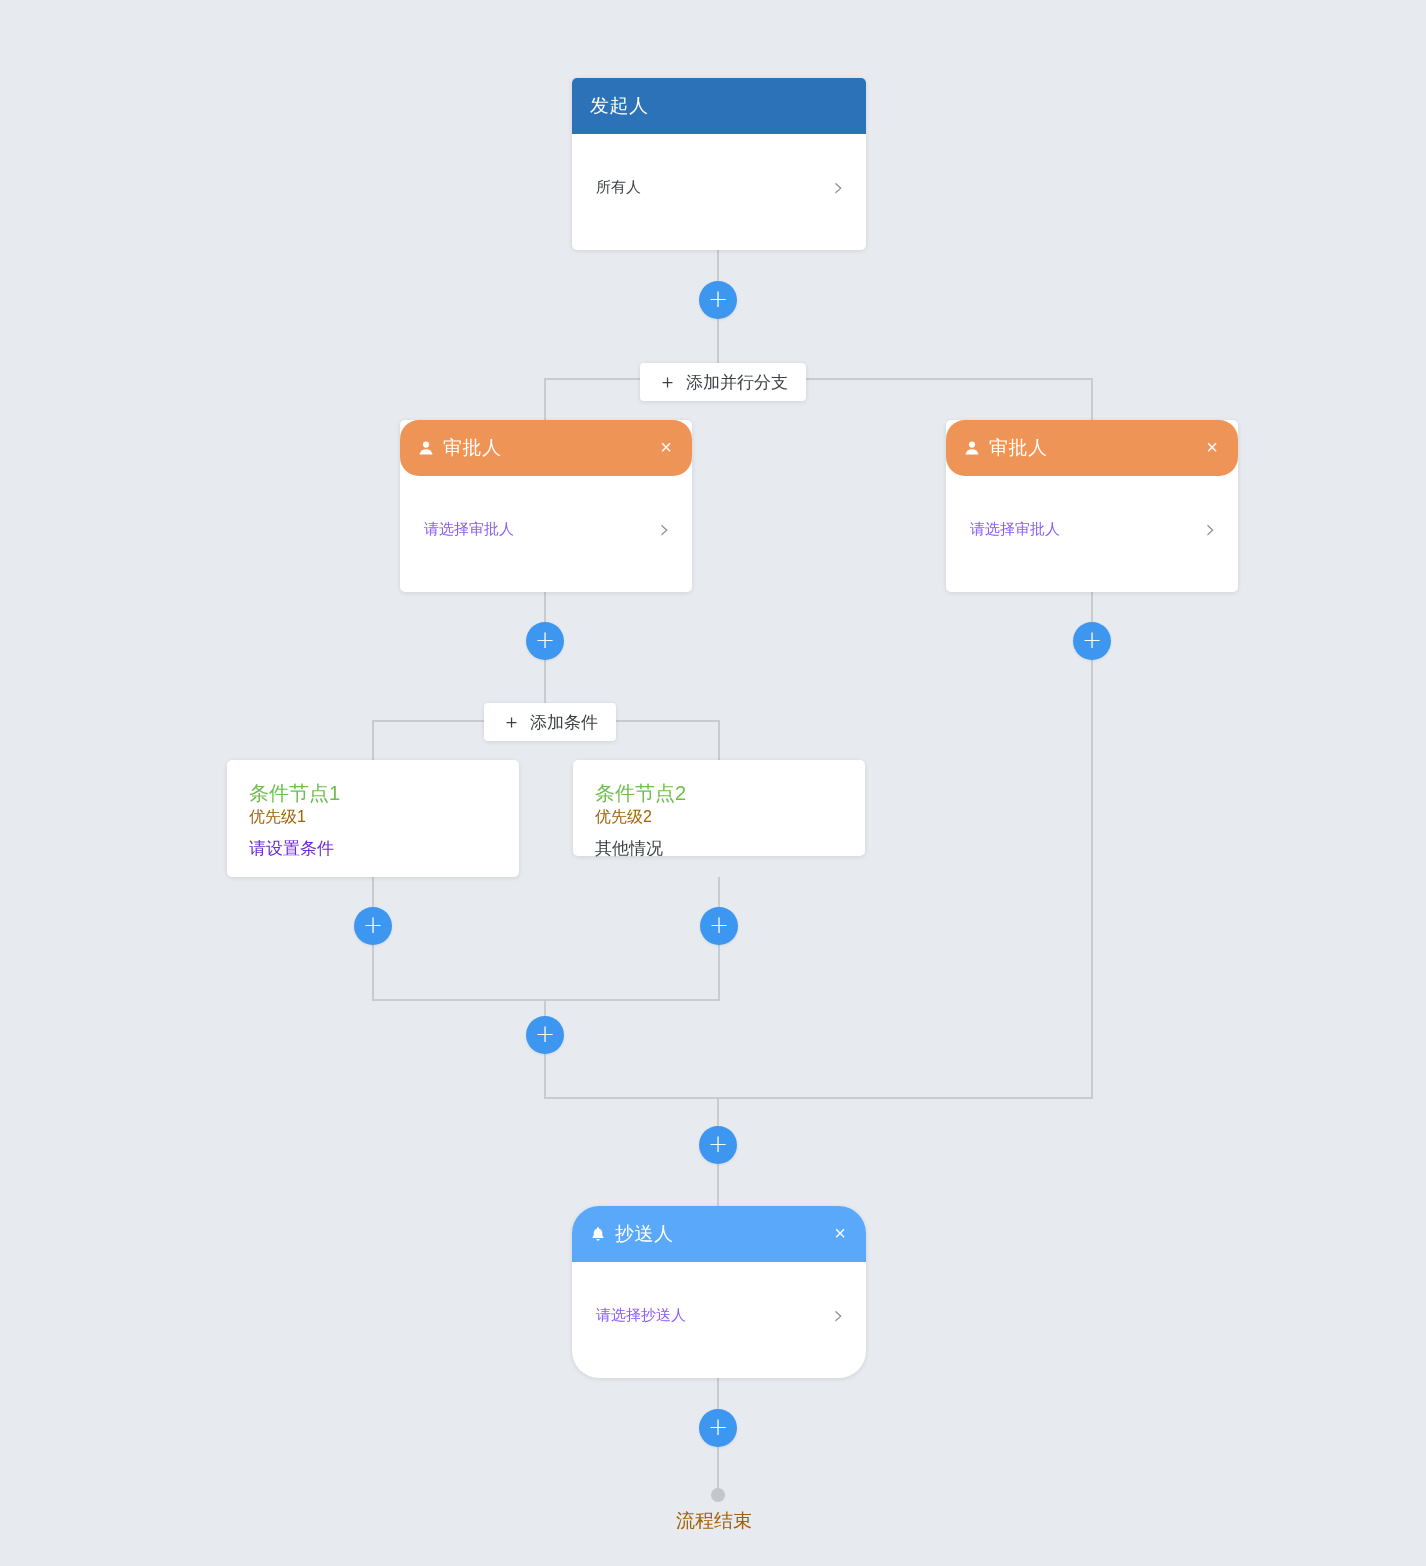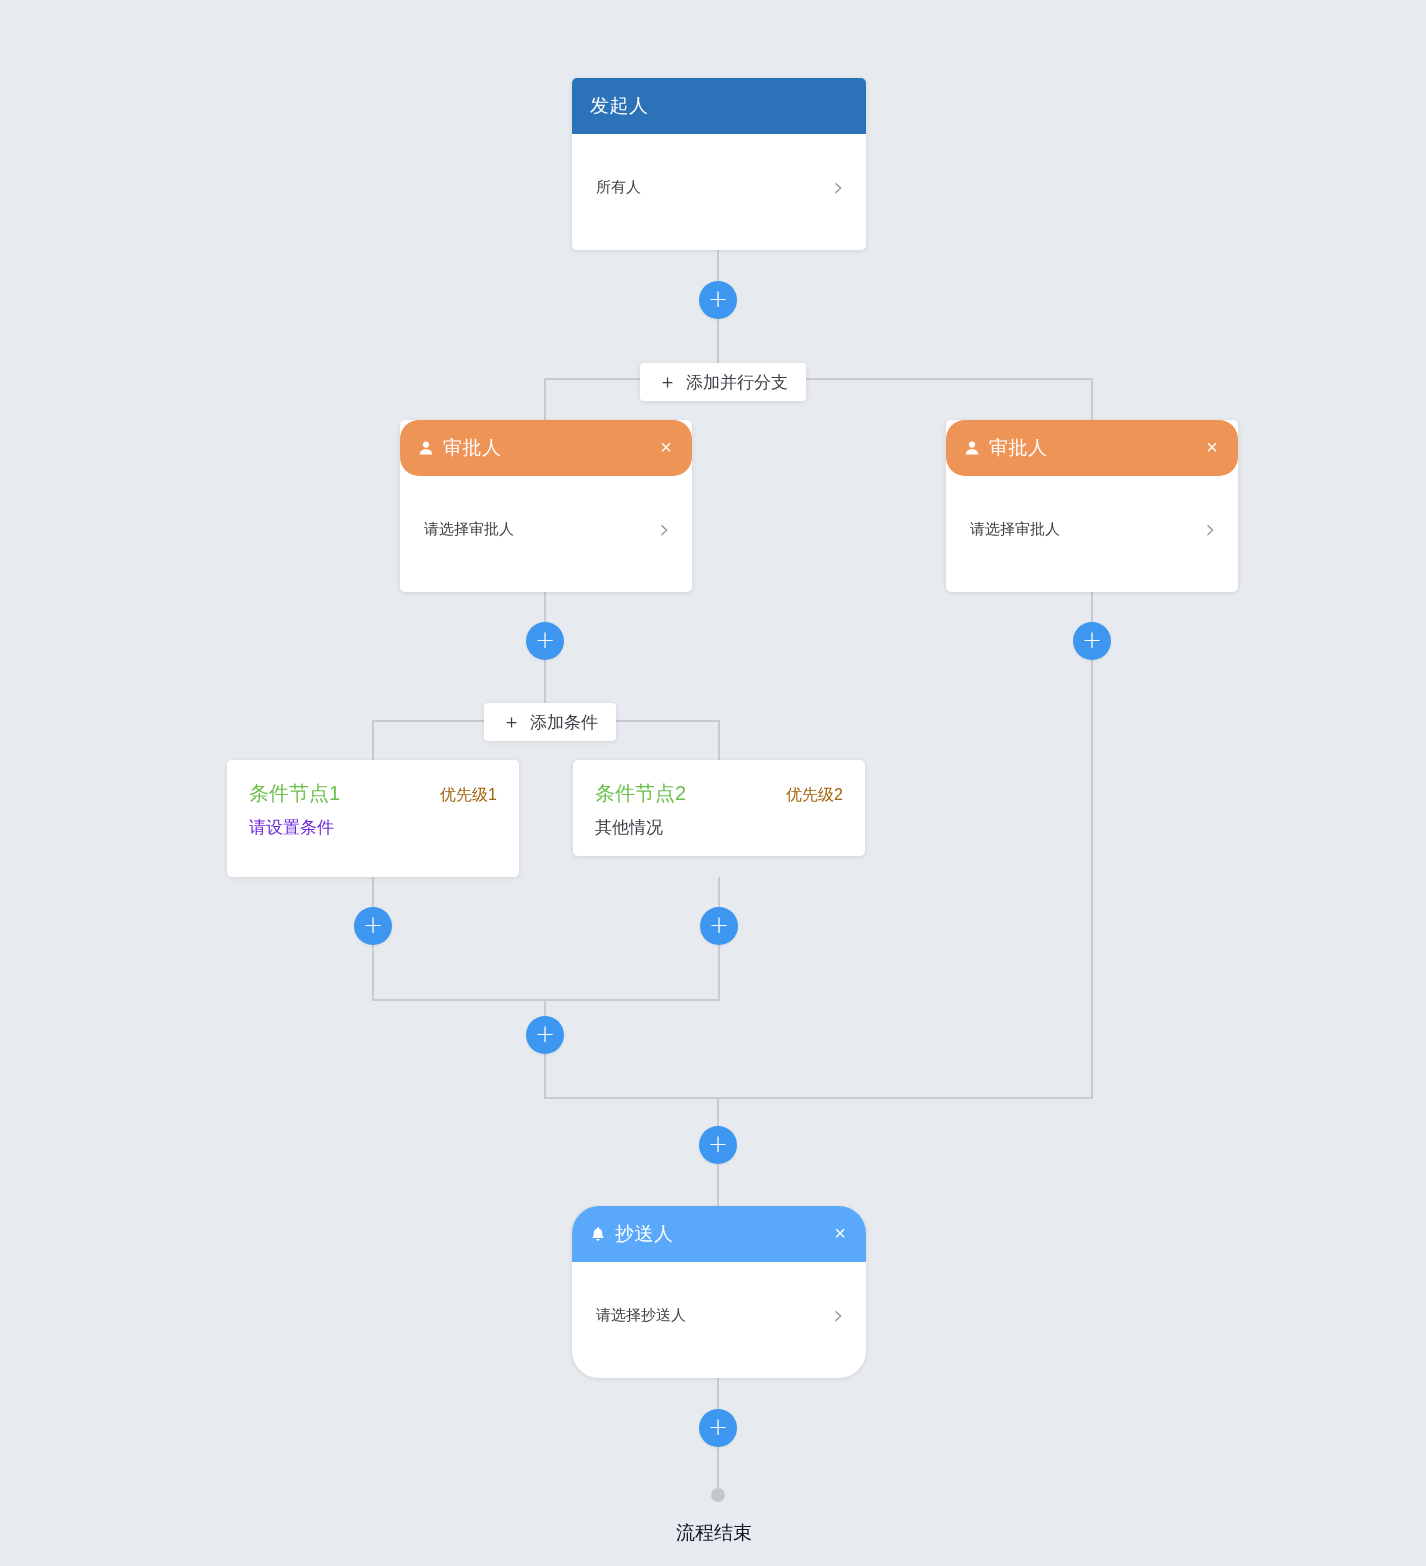--- a/index.html
+++ b/index.html
@@ -87,7 +87,7 @@
     color: #3b3f45;
   }
   .card-body .body-text.placeholder {
-    color: #404040;
+    color: #8b5cf6;
   }
   .chev {
     color: #8b9099;

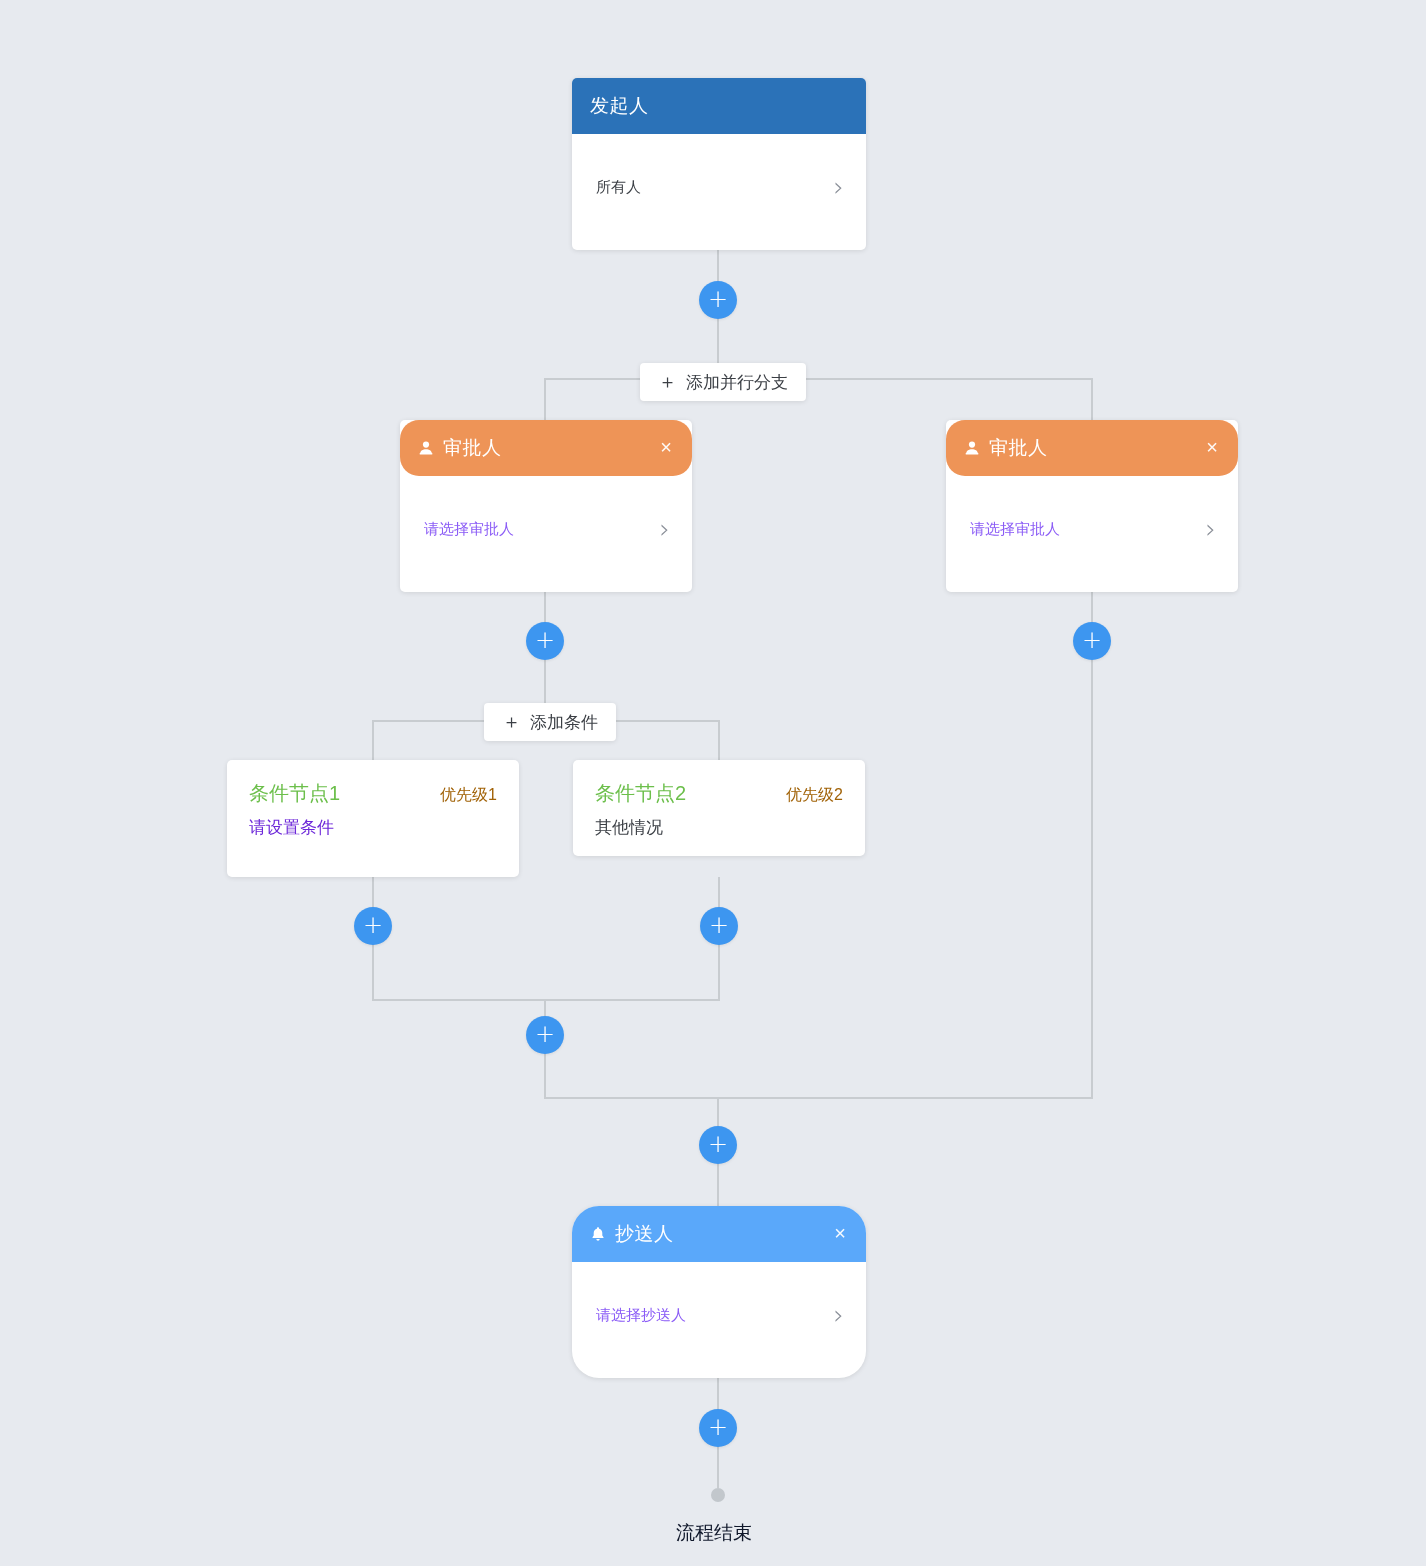--- a/index.html
+++ b/index.html
@@ -110,6 +110,7 @@
     display: flex;
     align-items: baseline;
     justify-content: space-between;
+    flex-direction: column;
   }
   .cond-title {
     color: #6cbf4b;

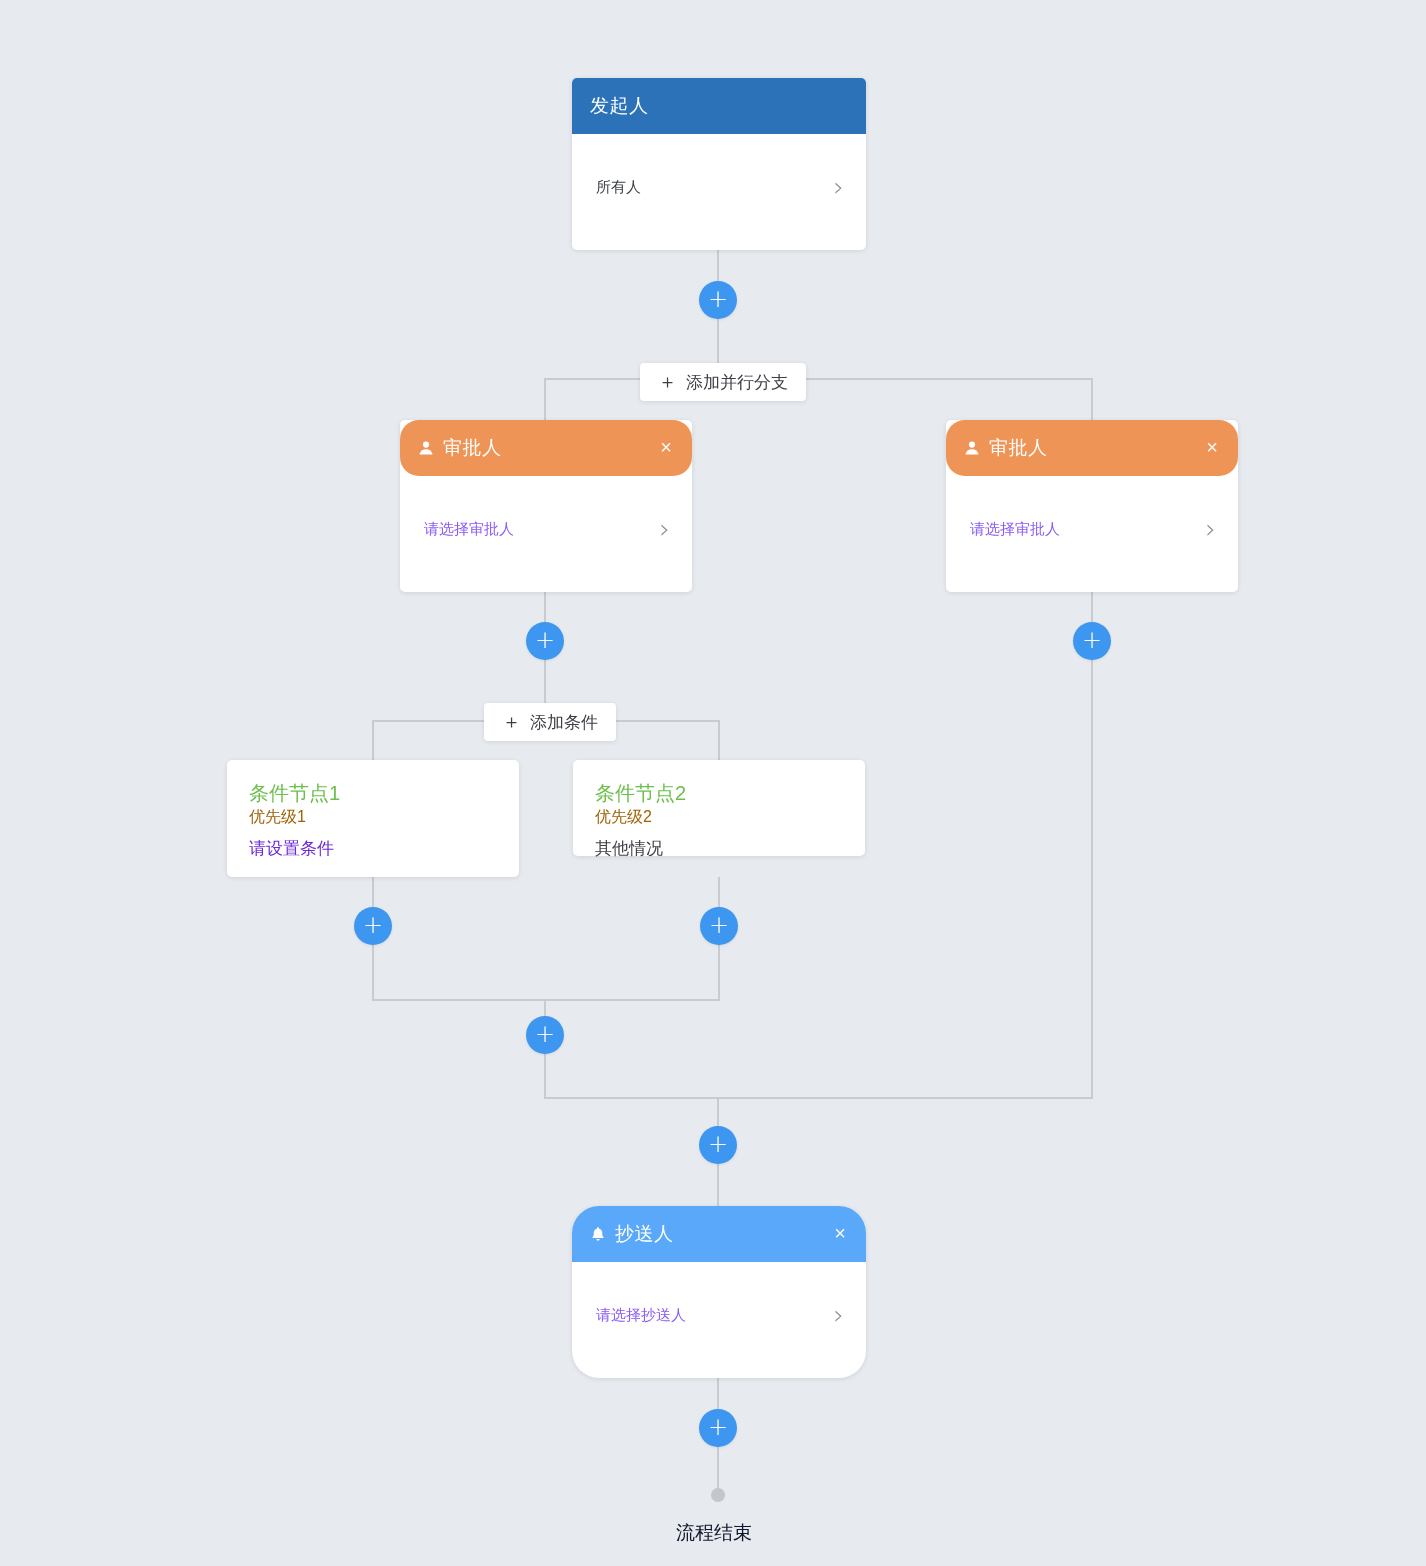--- a/index.html
+++ b/index.html
@@ -182,9 +182,8 @@
   .end-label {
     position: absolute;
     font-size: 19px;
-    color: #0f172a;
+    color: #a16207;
     white-space: nowrap;
-    margin-top: 12px;
   }
 </style>
 </head>

